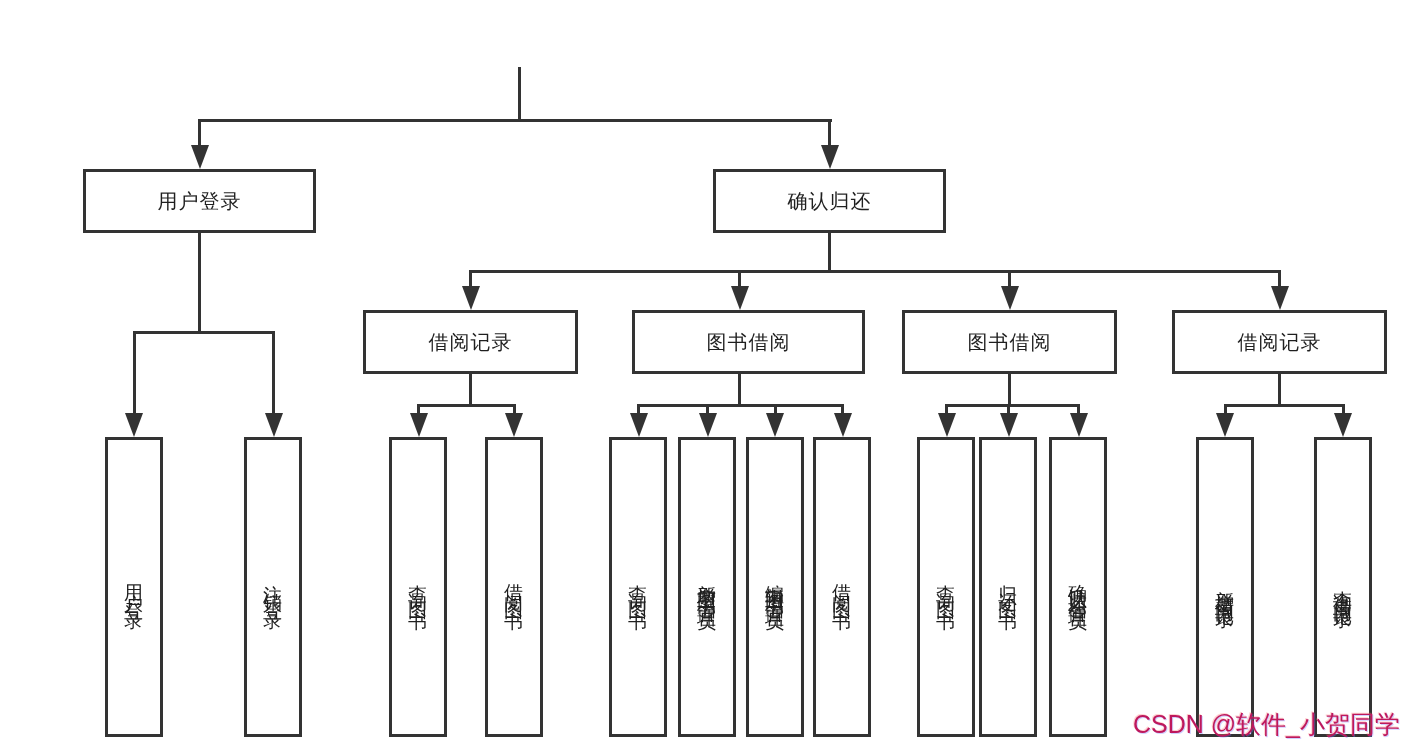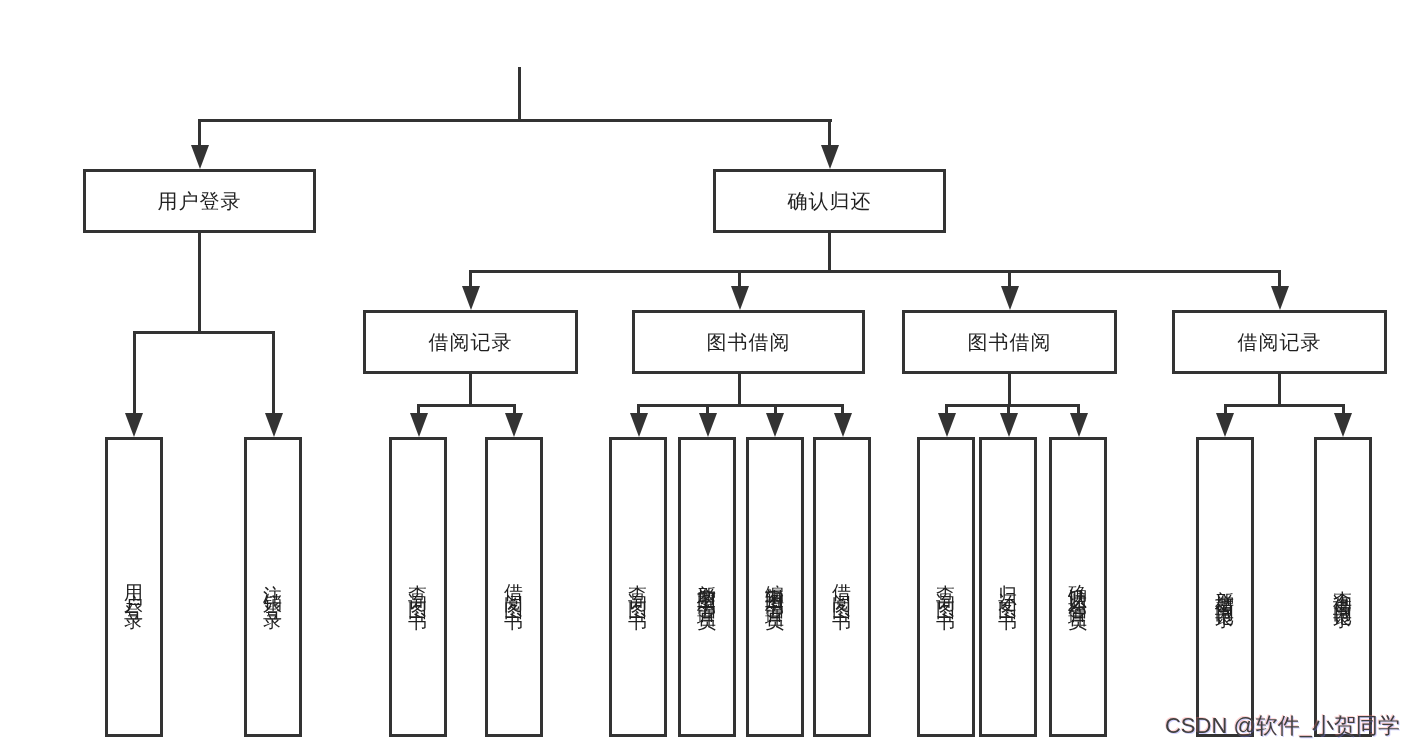--- a/index.html
+++ b/index.html
@@ -58,8 +58,8 @@
   .watermark {
     position: absolute;
     right: 5px; bottom: 6px;
-    font-size: 22px;
-    color: #404040;
+    font-size: 25px;
+    color: #be185d;
     text-shadow: -1px -1px 0 rgba(255,120,120,0.35), 1px 1px 0 rgba(120,120,255,0.35);
     white-space: nowrap;
     margin-left: 32px;

